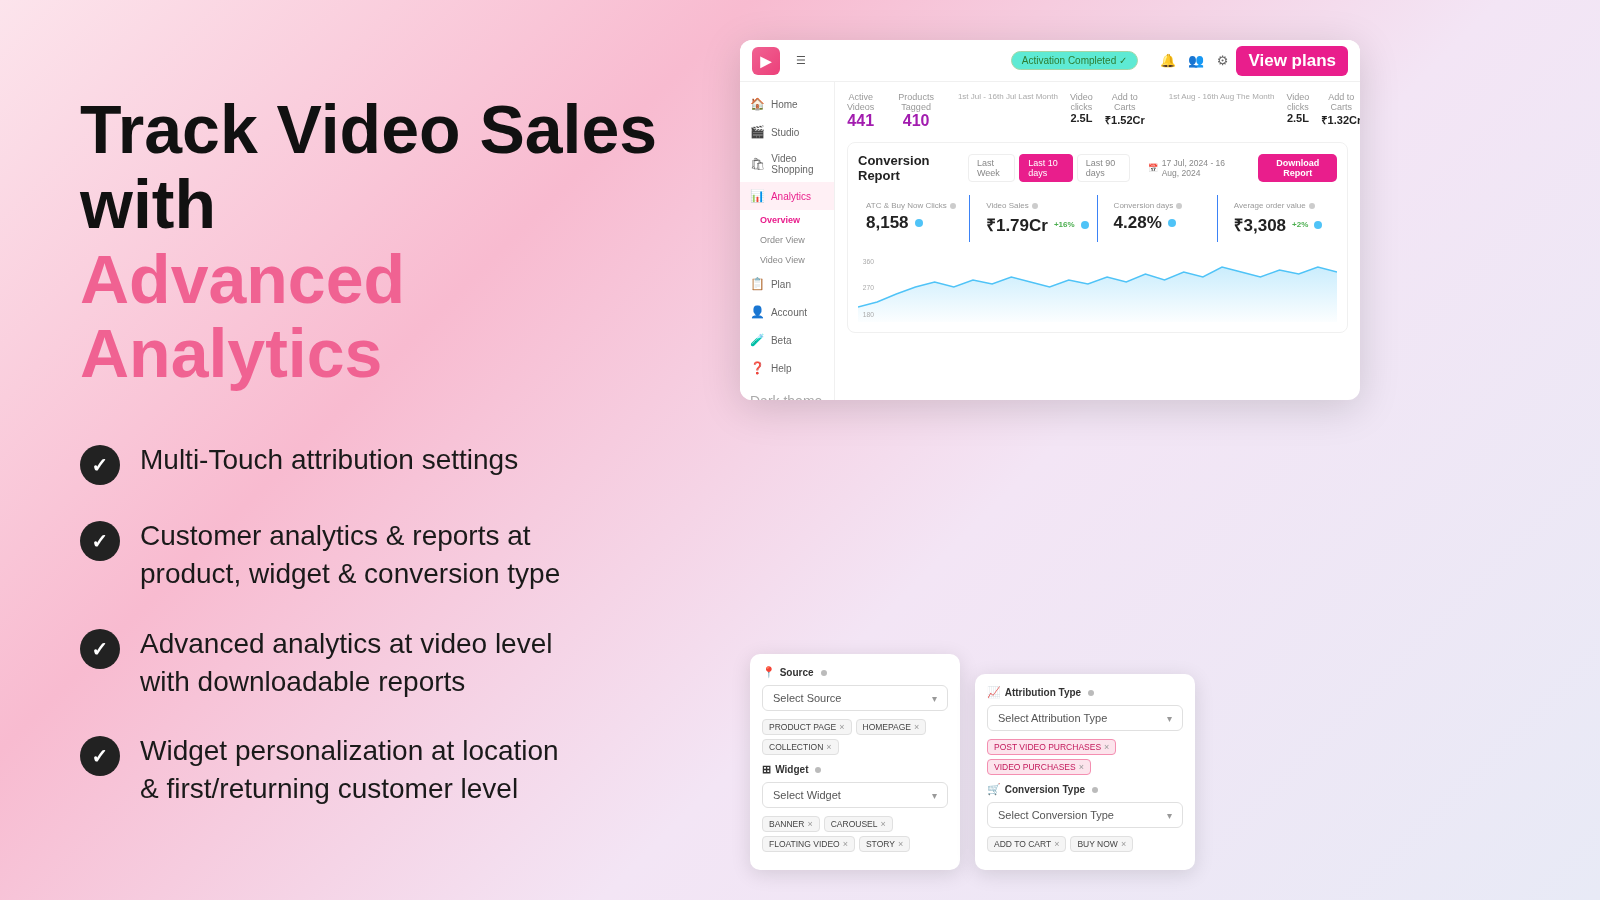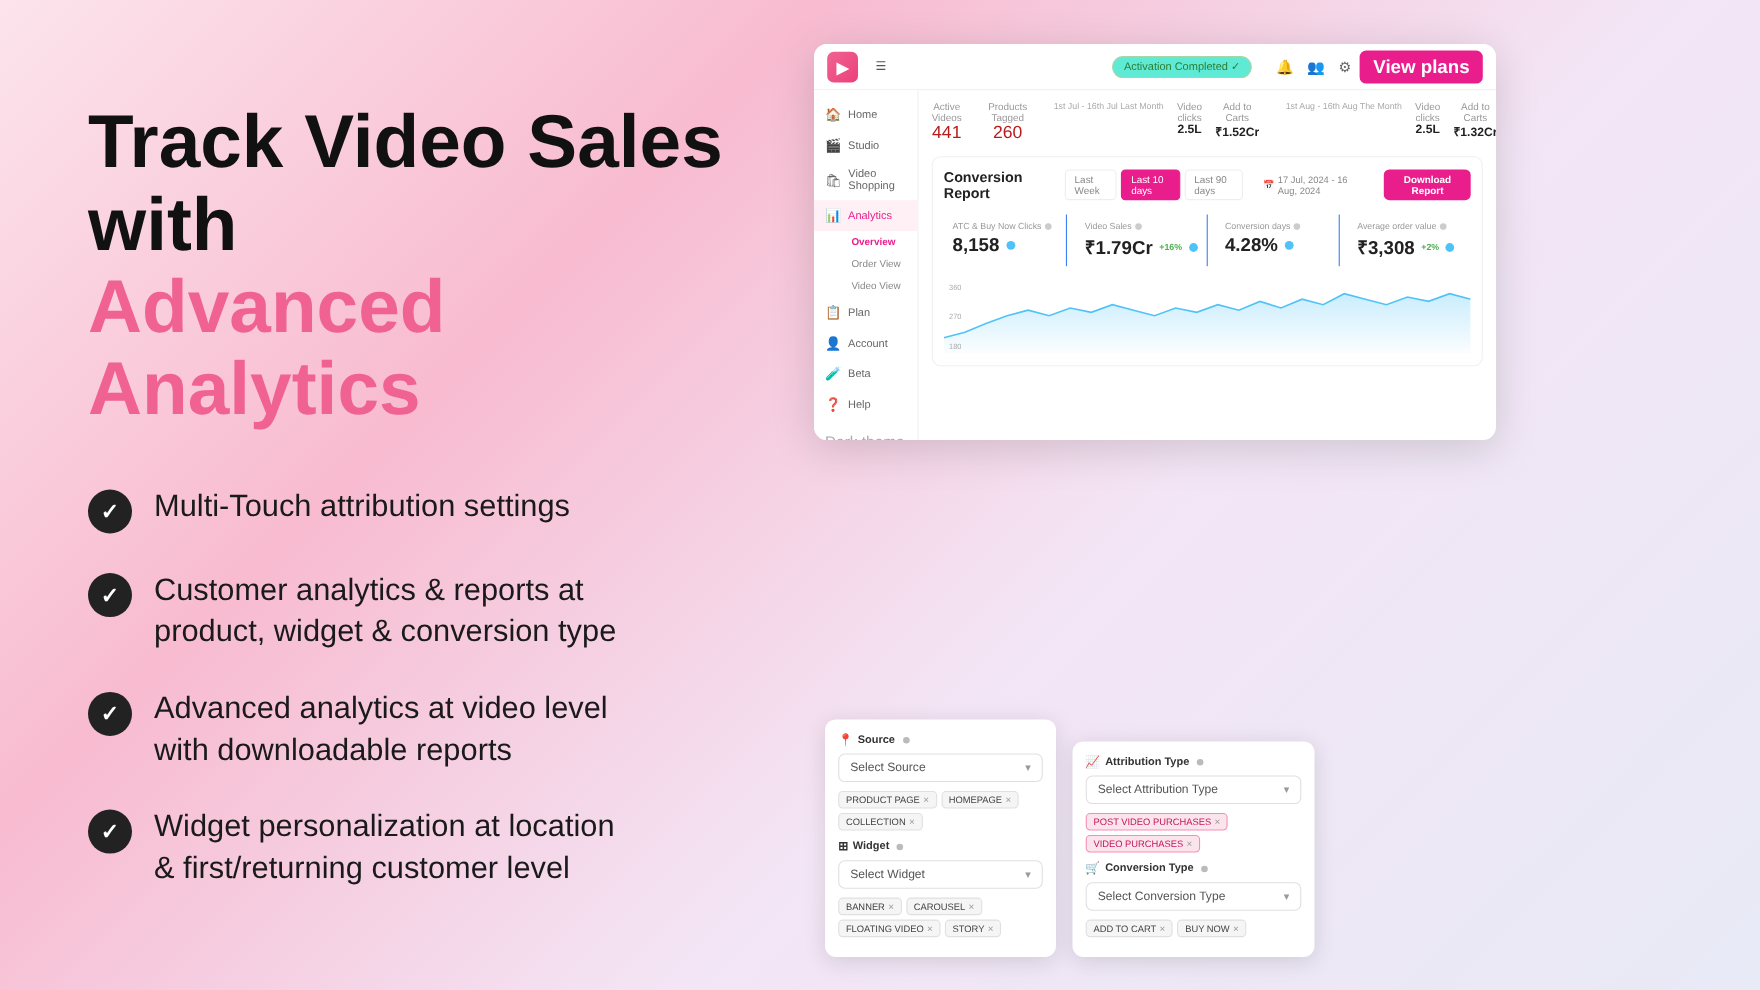--- a/index.html
+++ b/index.html
@@ -223,8 +223,8 @@
 
     .stat-value {
       font-size: 16px;
-      font-weight: 400;
-      color: #b91c1c;
+      font-weight: 700;
+      color: #a21caf;
     }
 
     .divider-v {

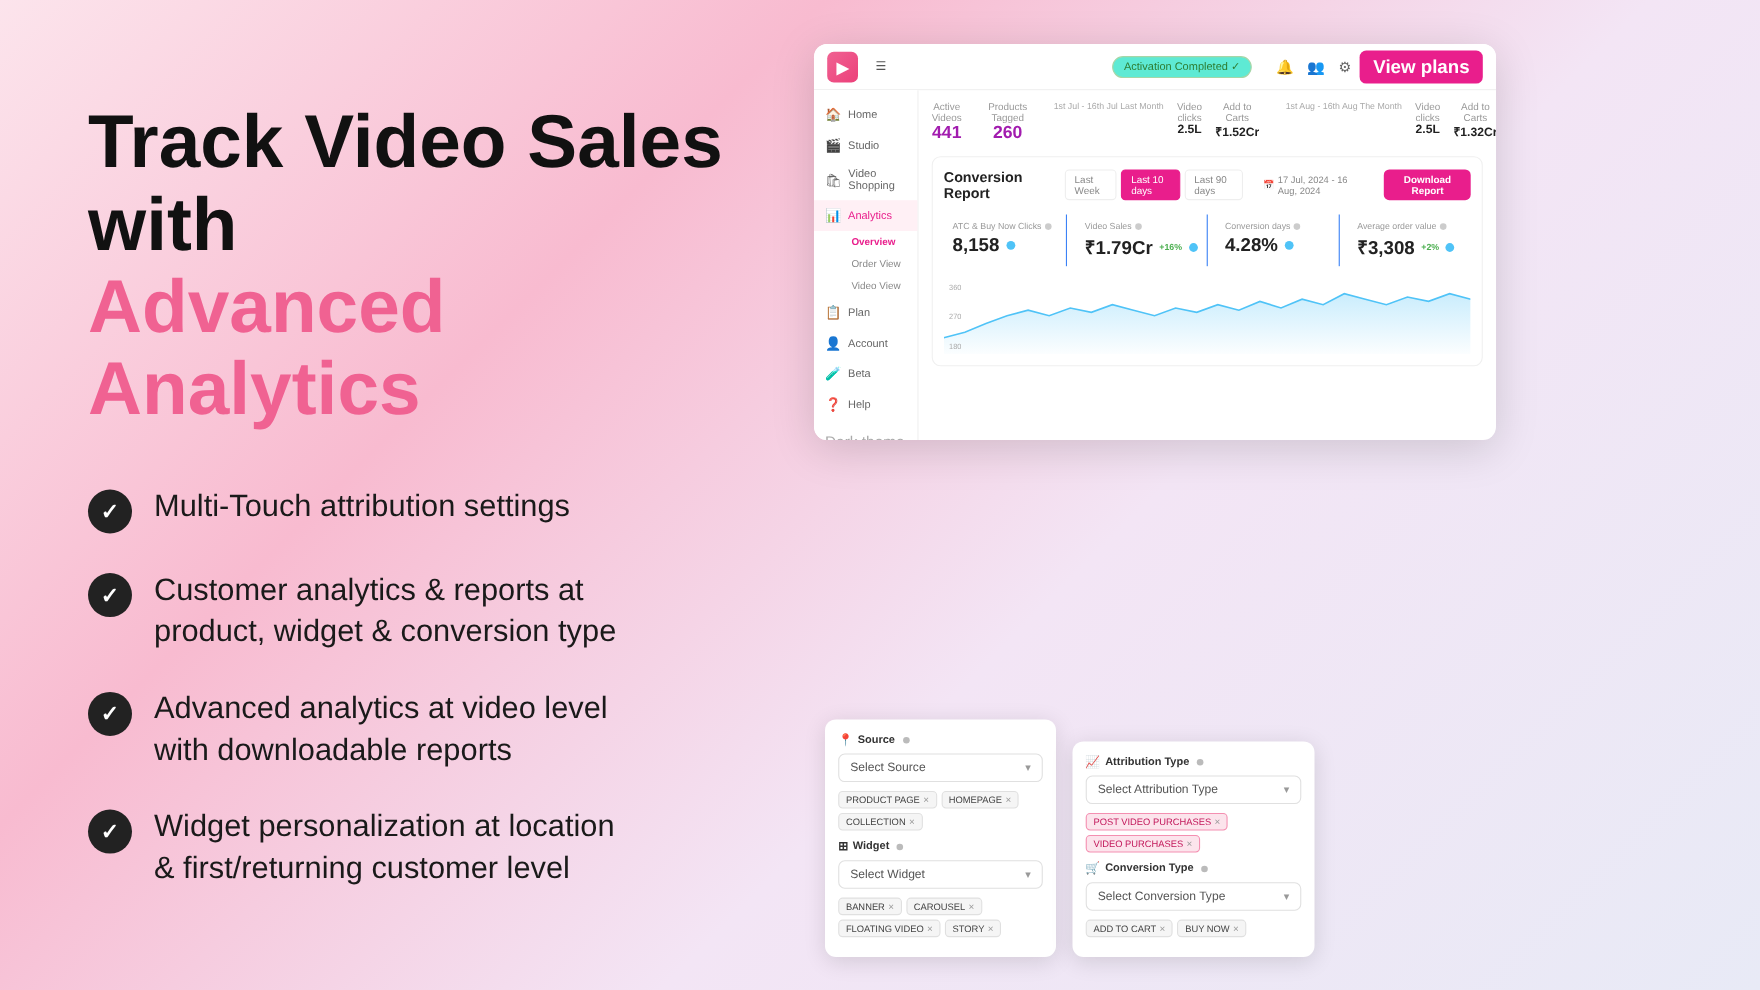--- a/index.html
+++ b/index.html
@@ -563,7 +563,7 @@
           <div class="divider-v"></div>
           <div class="stat-card">
             <div class="stat-label">Products Tagged</div>
-            <div class="stat-value">260</div>
+            <div class="stat-value">410</div>
           </div>
           <div class="divider-v"></div>
           <div style="font-size:8px;color:#aaa;flex-shrink:0">1st Jul - 16th Jul Last Month</div>

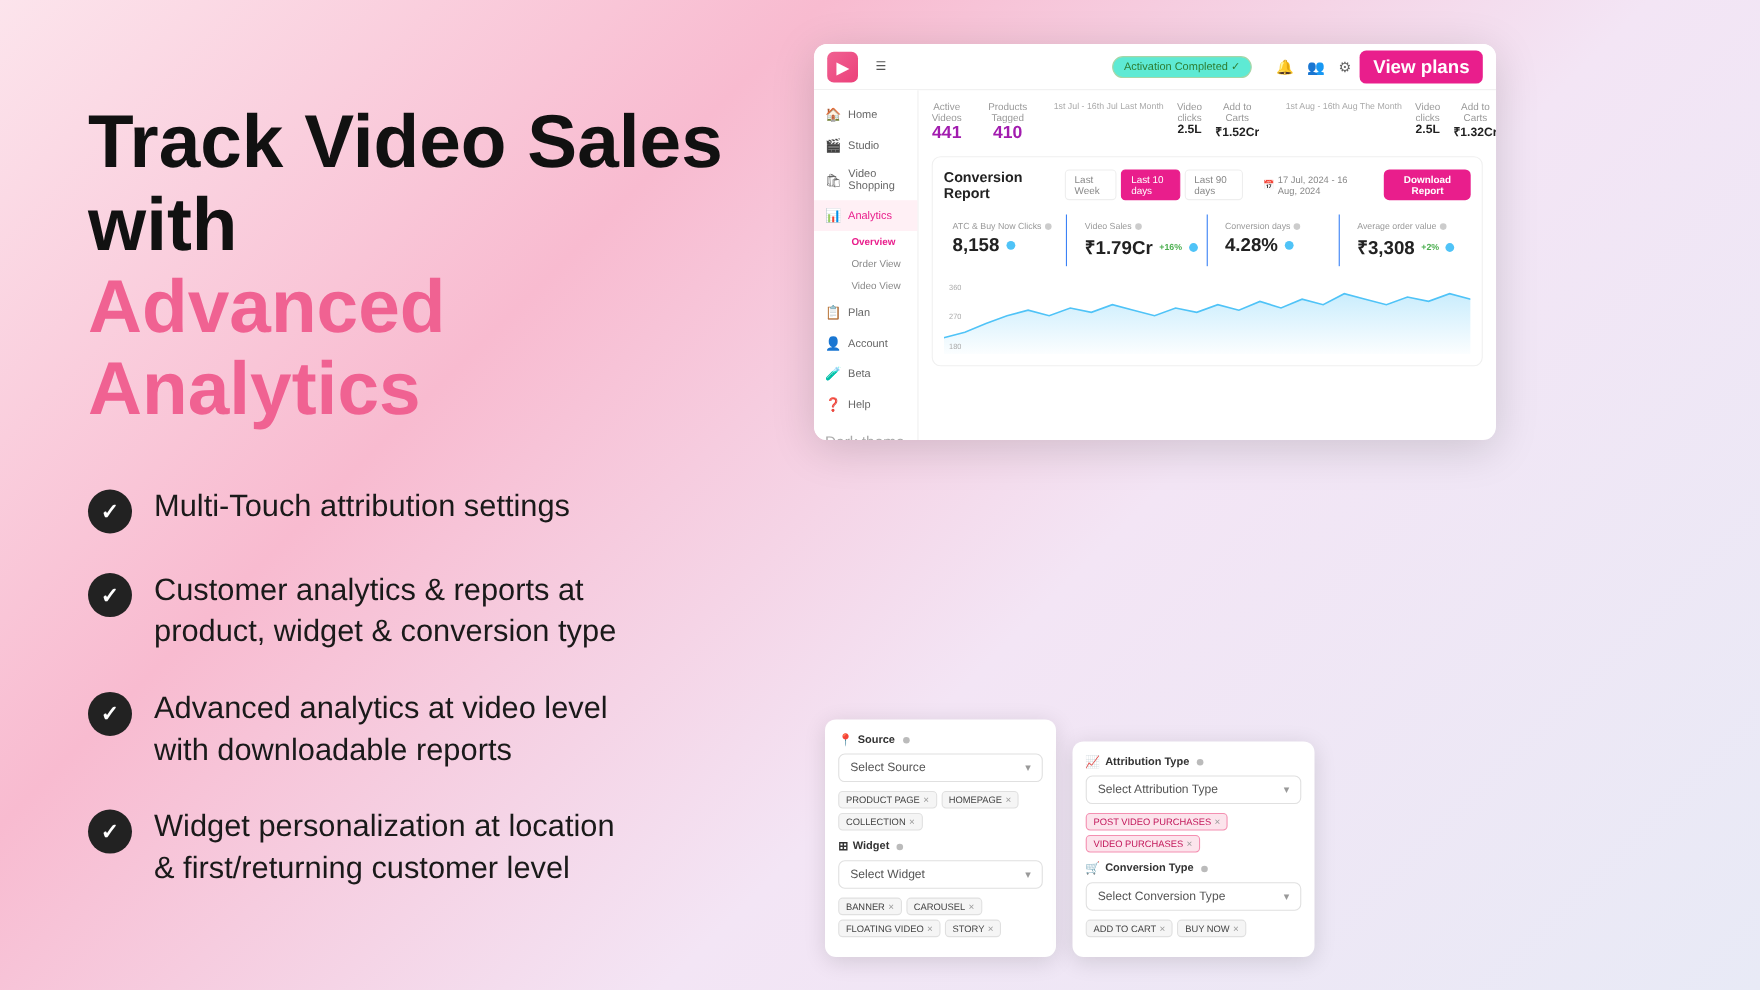--- a/index.html
+++ b/index.html
@@ -185,7 +185,7 @@
     }
 
     .sub-item {
-      padding: 5px 8px 5px 34px;
+      padding: 5px 8px 5px 20px;
       font-size: 9px;
       color: #888;
       cursor: pointer;

